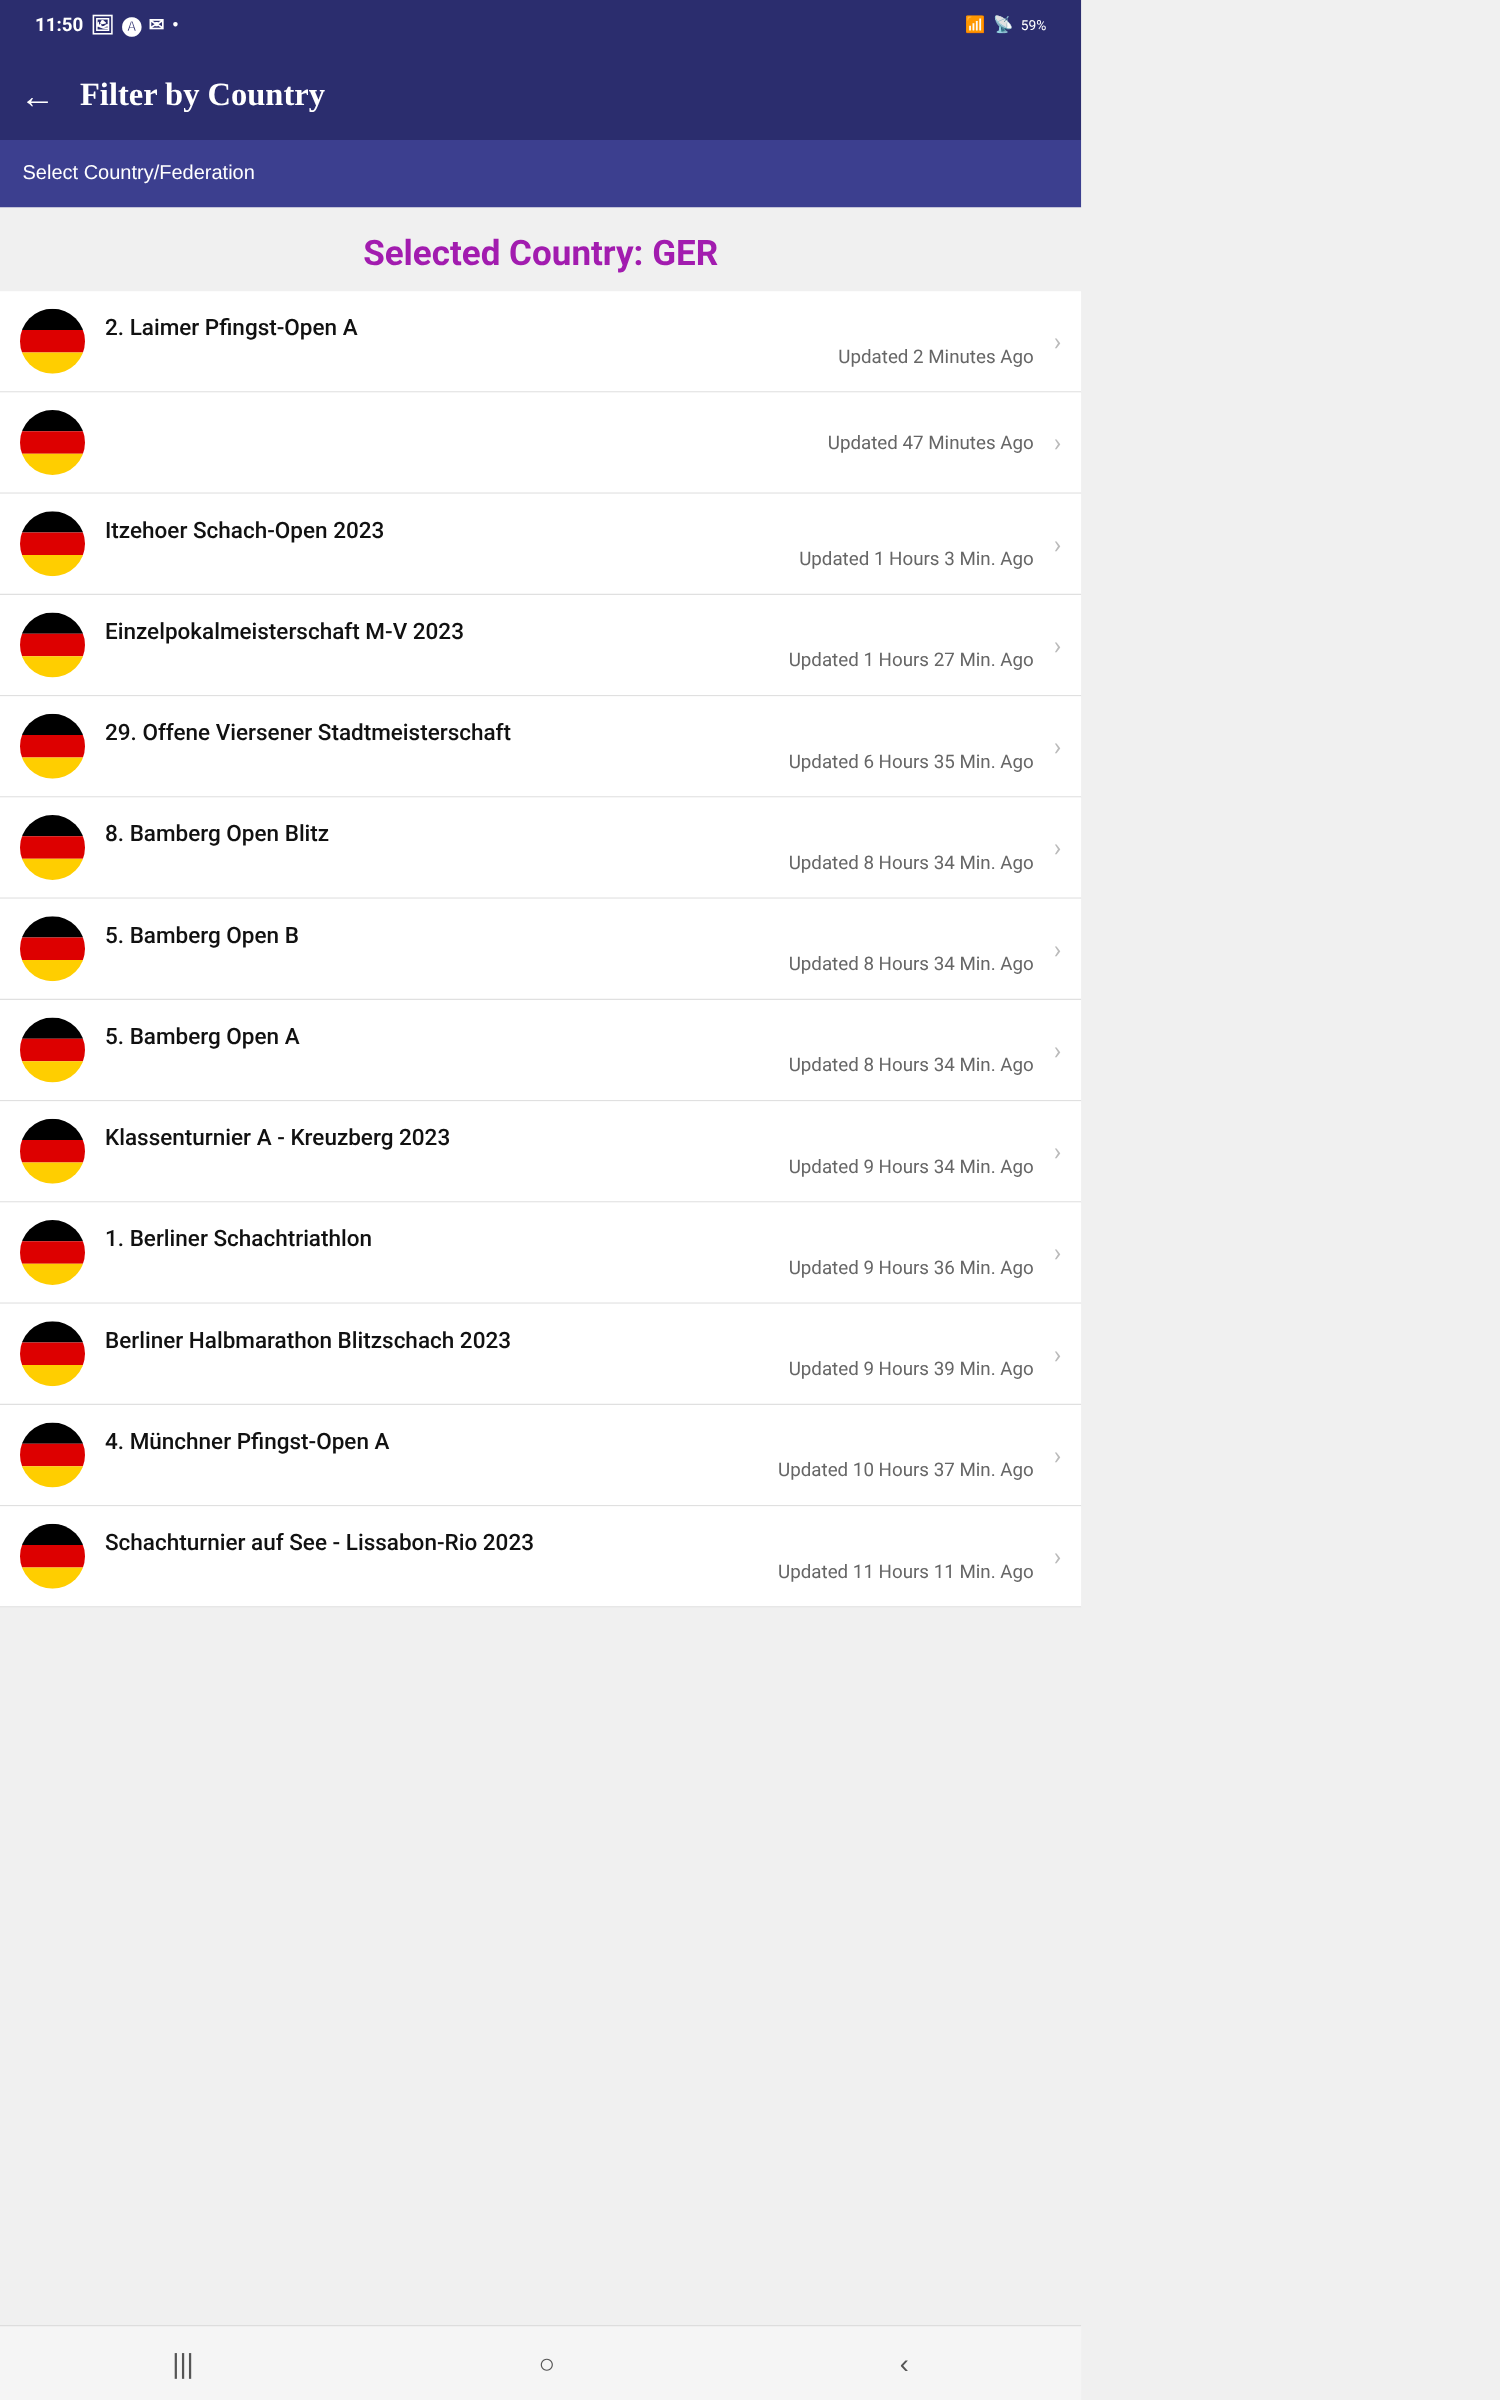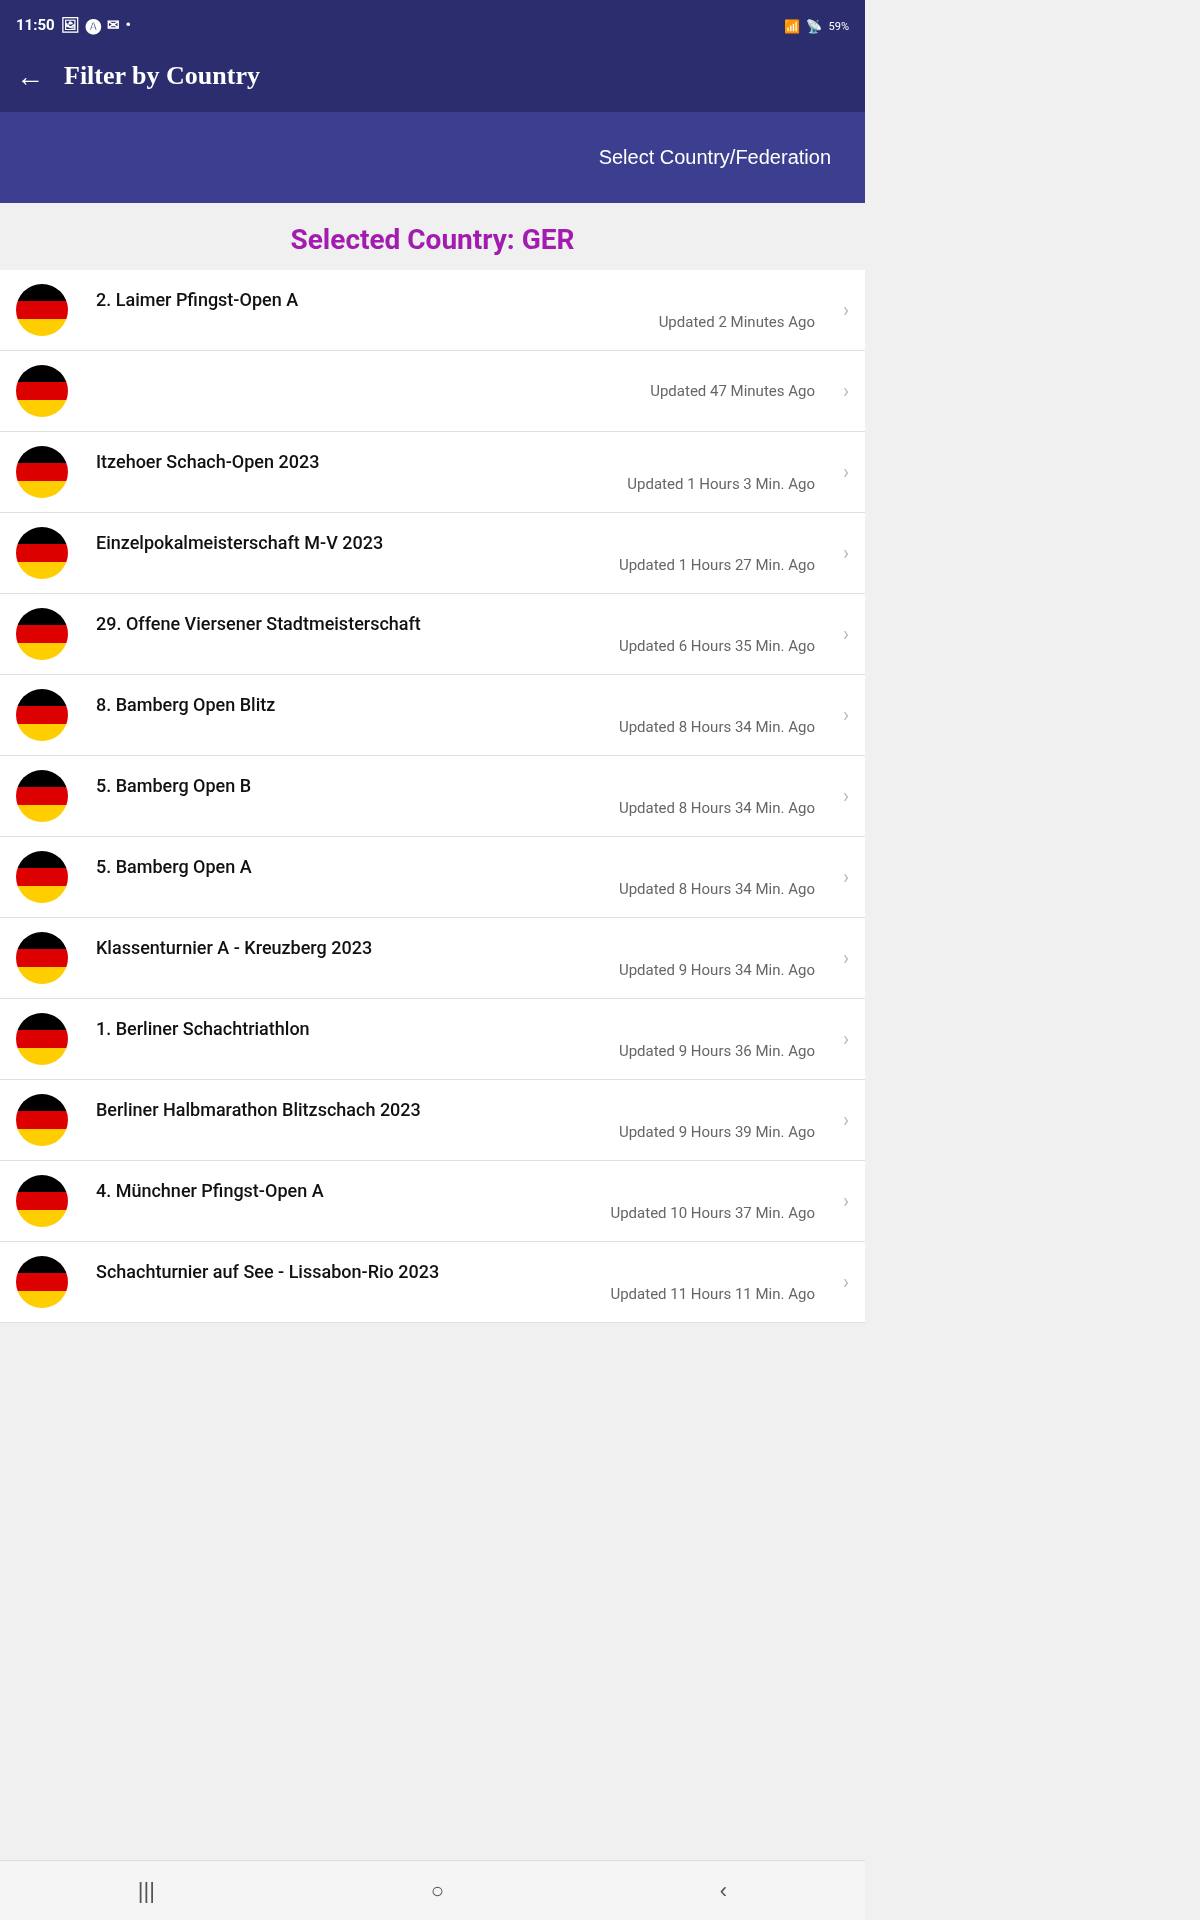--- a/index.html
+++ b/index.html
@@ -24,8 +24,8 @@
       color: white;
       display: flex;
       justify-content: space-between;
-      align-items: flex-end;
-      padding: 6px 16px;
+      align-items: center;
+      padding: 6px 28px;
       height: 40px;
     }
 

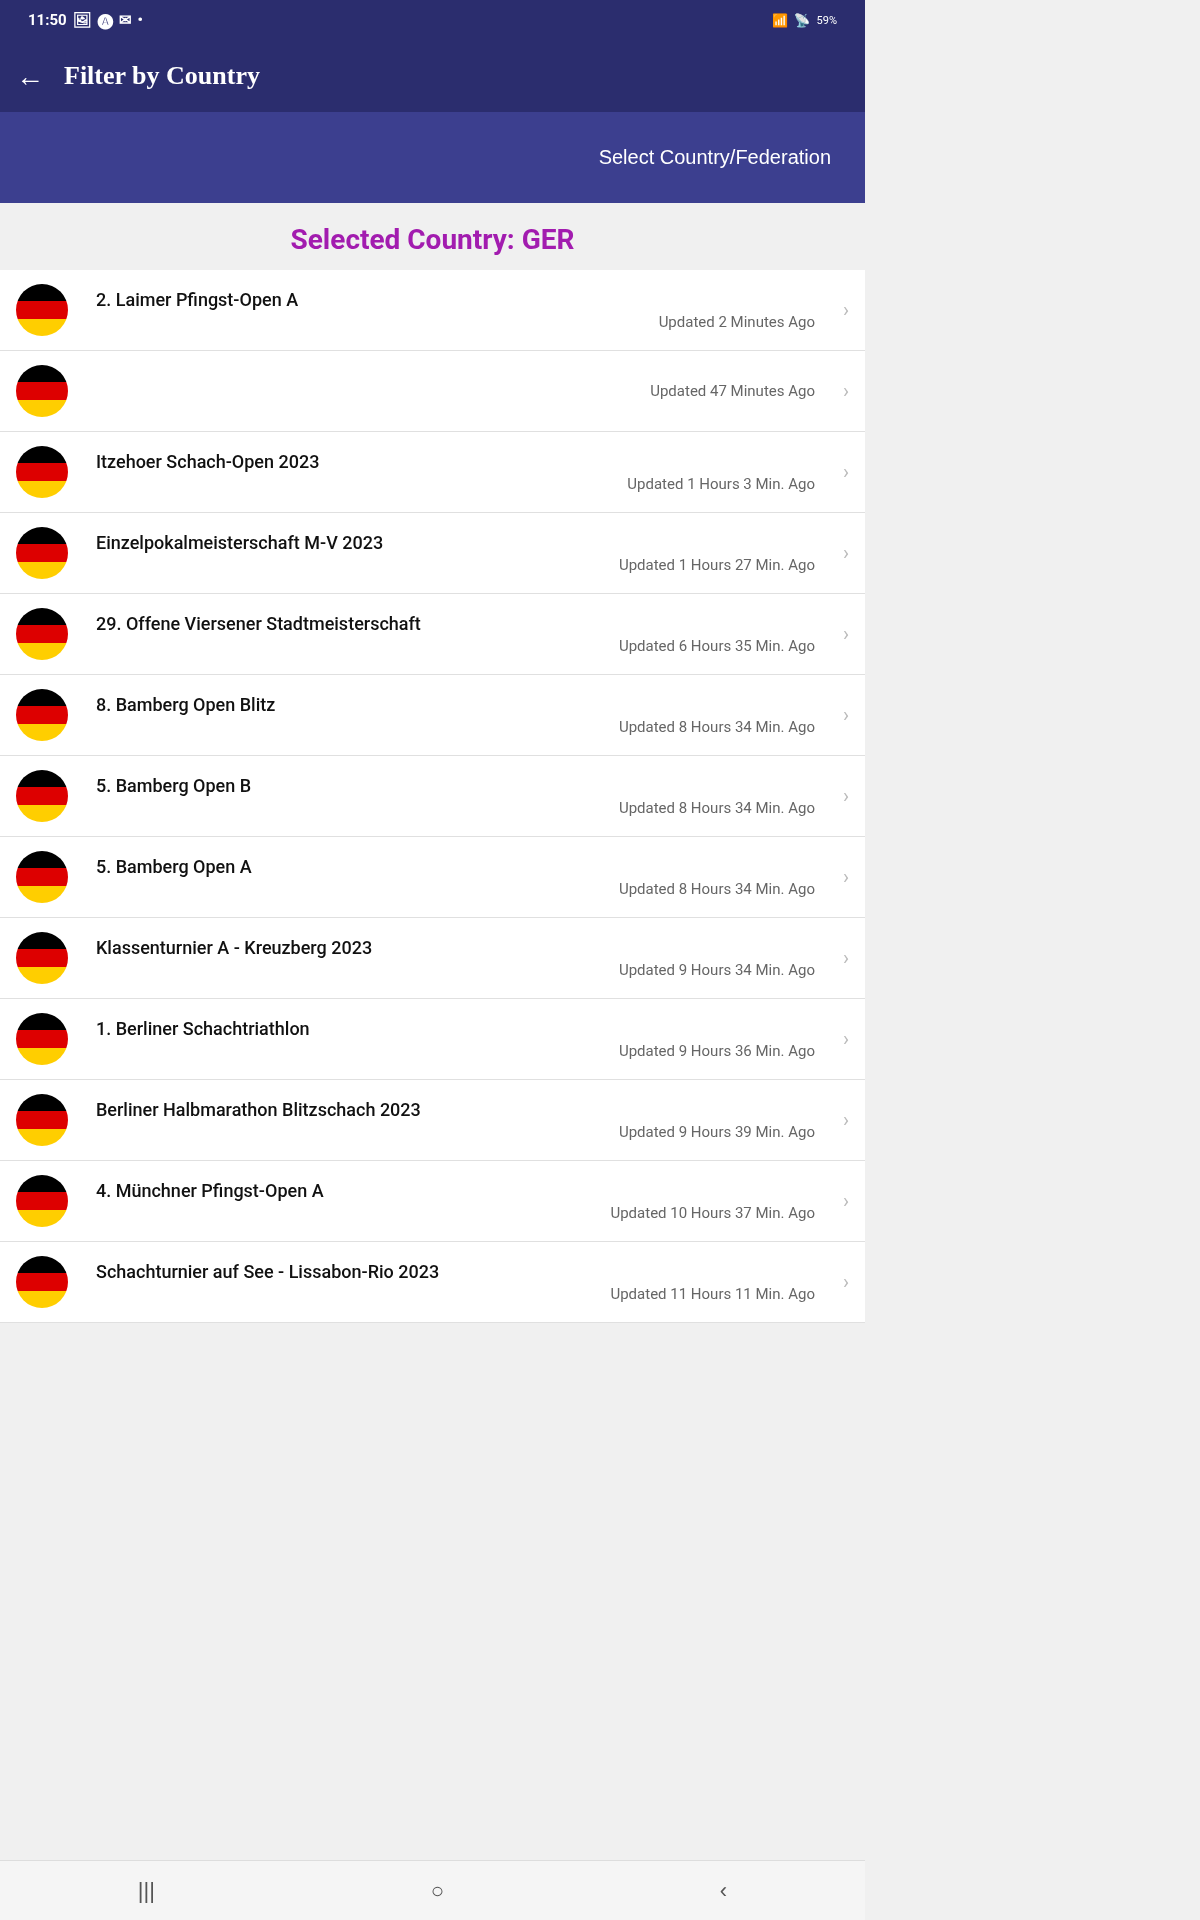--- a/index.html
+++ b/index.html
@@ -72,9 +72,9 @@
     .select-country-btn {
       background-color: #3c3f8f;
       color: white;
-      text-align: right;
-      padding: 34px;
-      font-size: 20px;
+      text-align: left;
+      padding: 18px;
+      font-size: 16px;
       cursor: pointer;
       border: none;
       width: 100%;

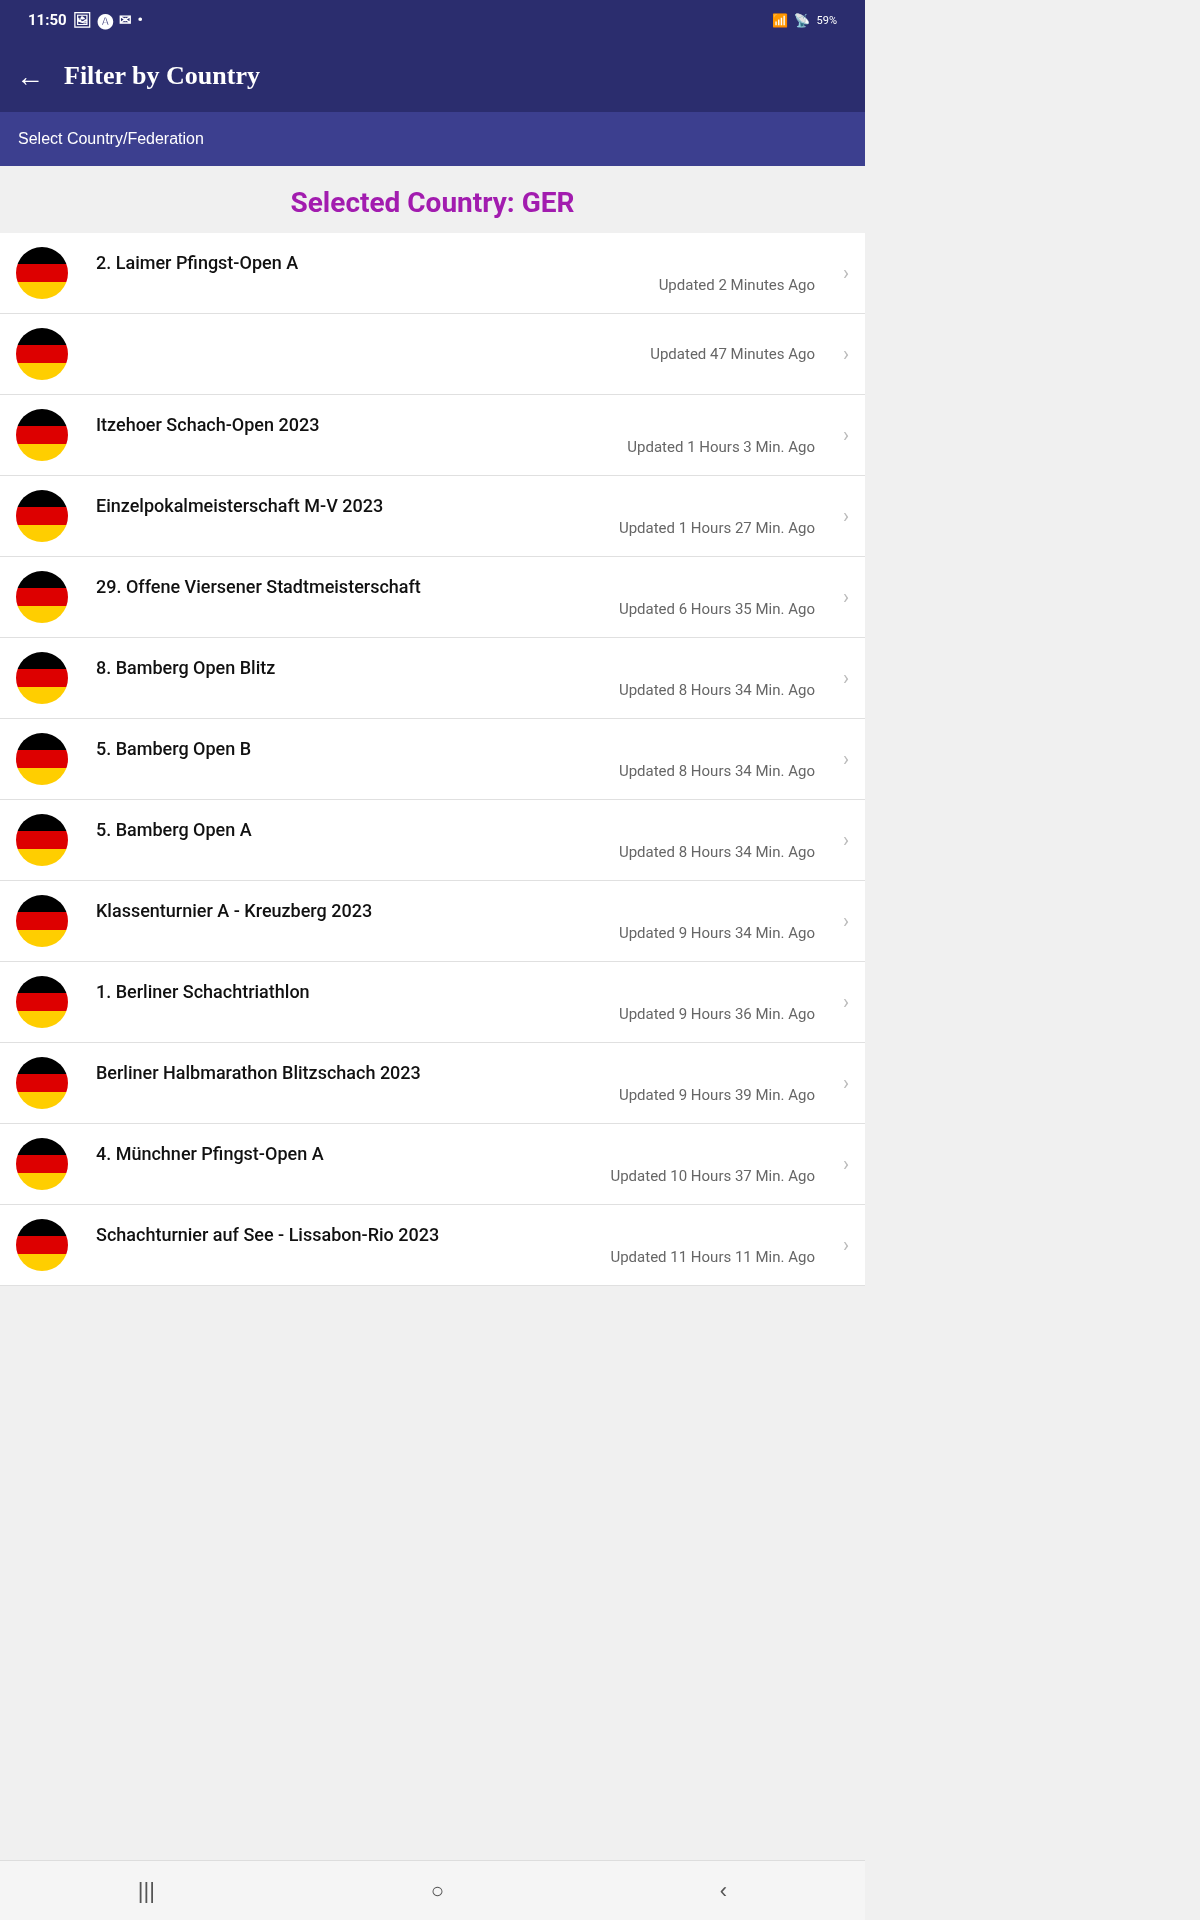--- a/index.html
+++ b/index.html
@@ -103,7 +103,7 @@
       background-color: #fff;
       border-bottom: 1px solid #e0e0e0;
       cursor: pointer;
-      gap: 28px;
+      gap: 16px;
       position: relative;
     }
 

